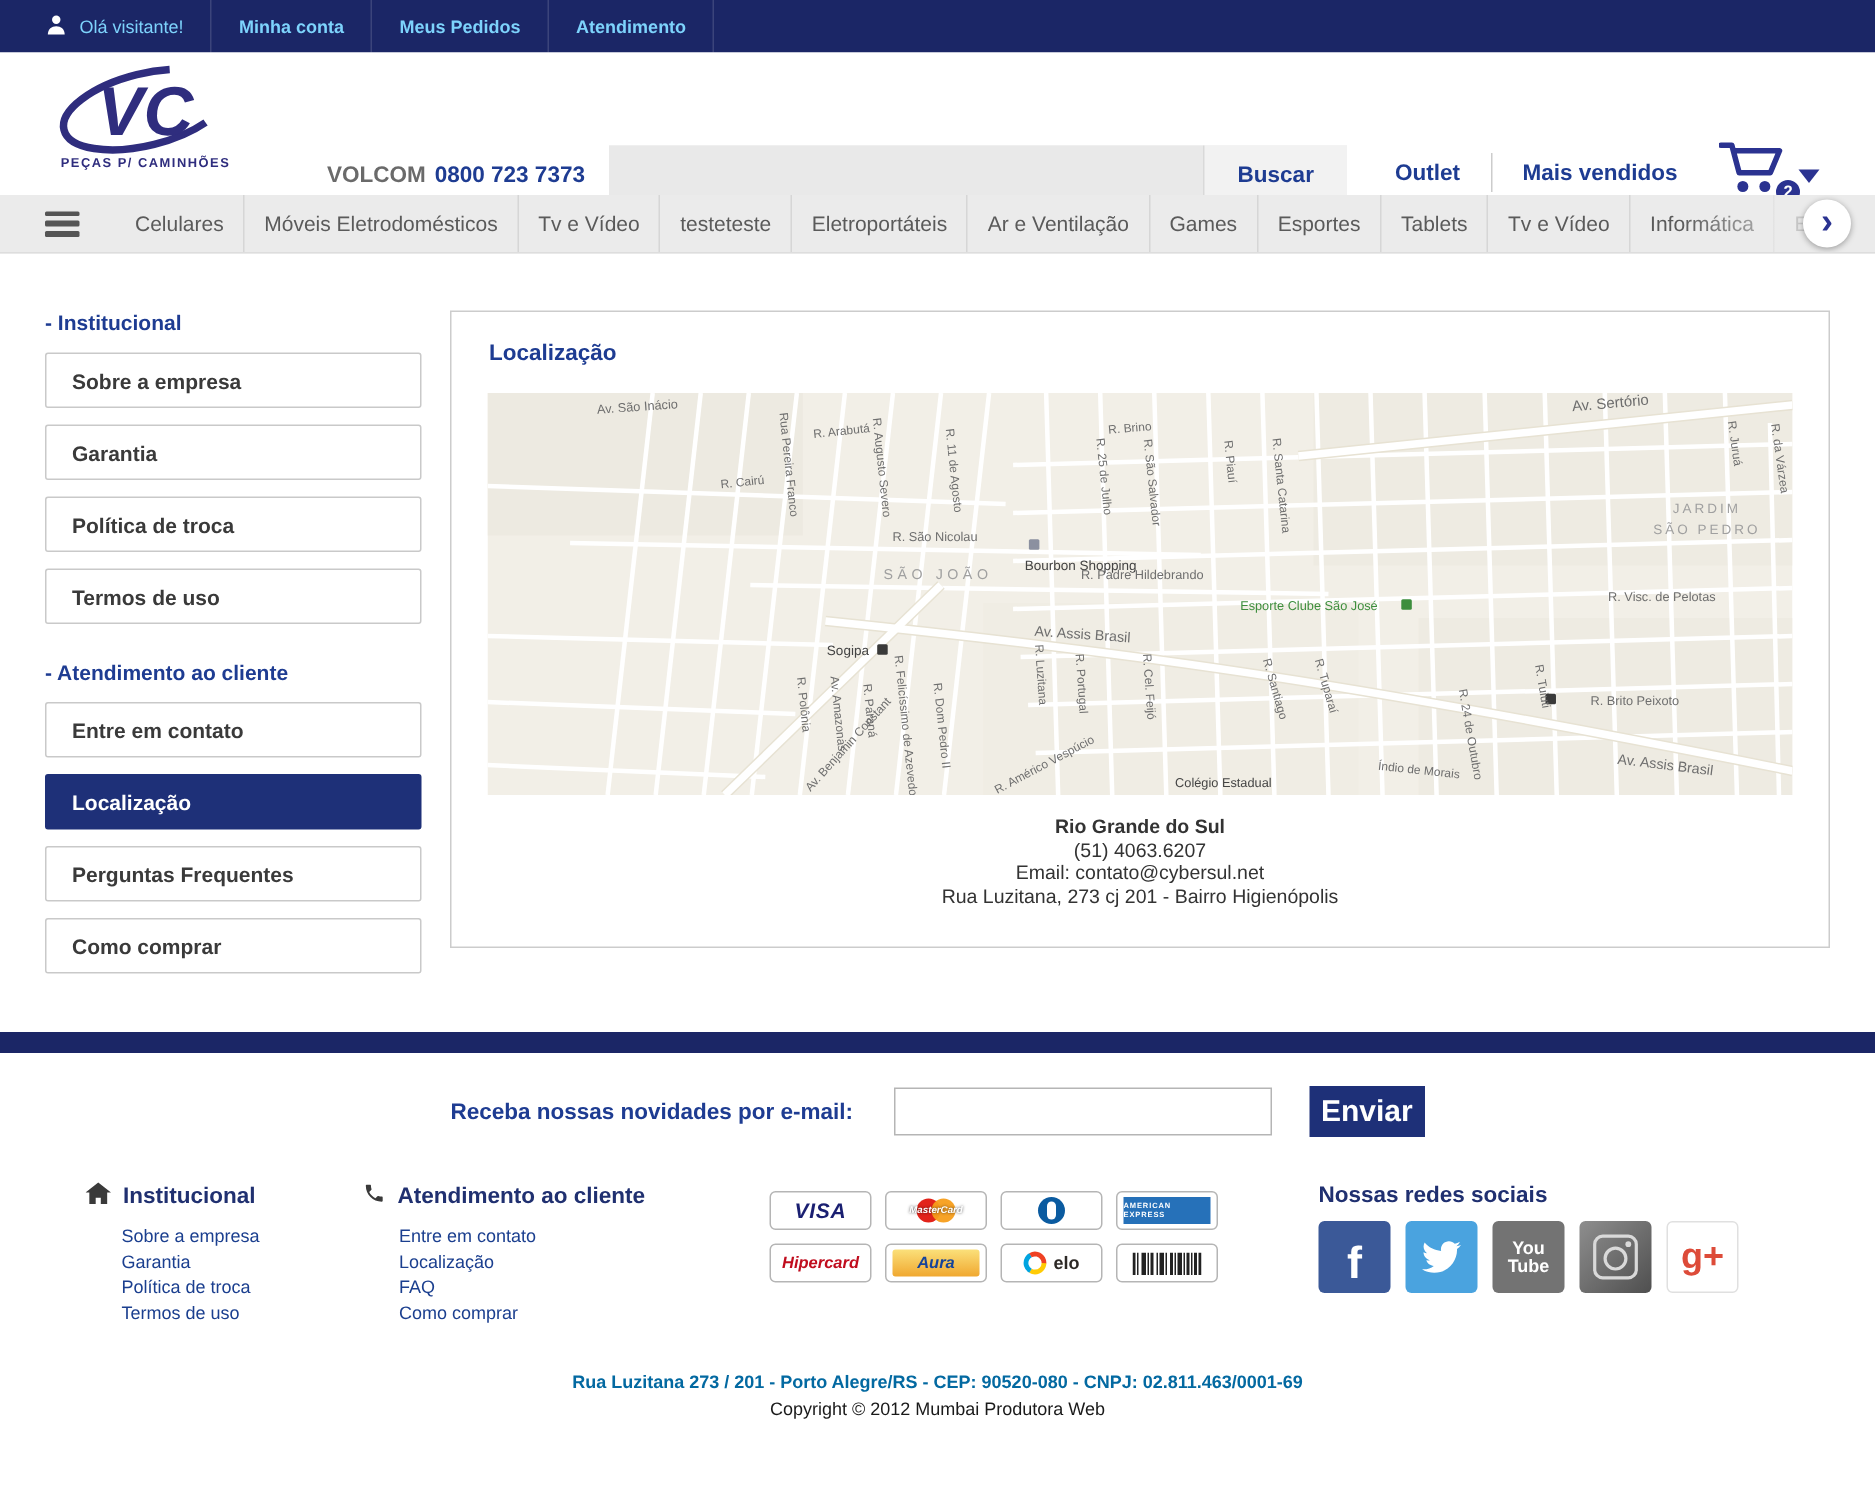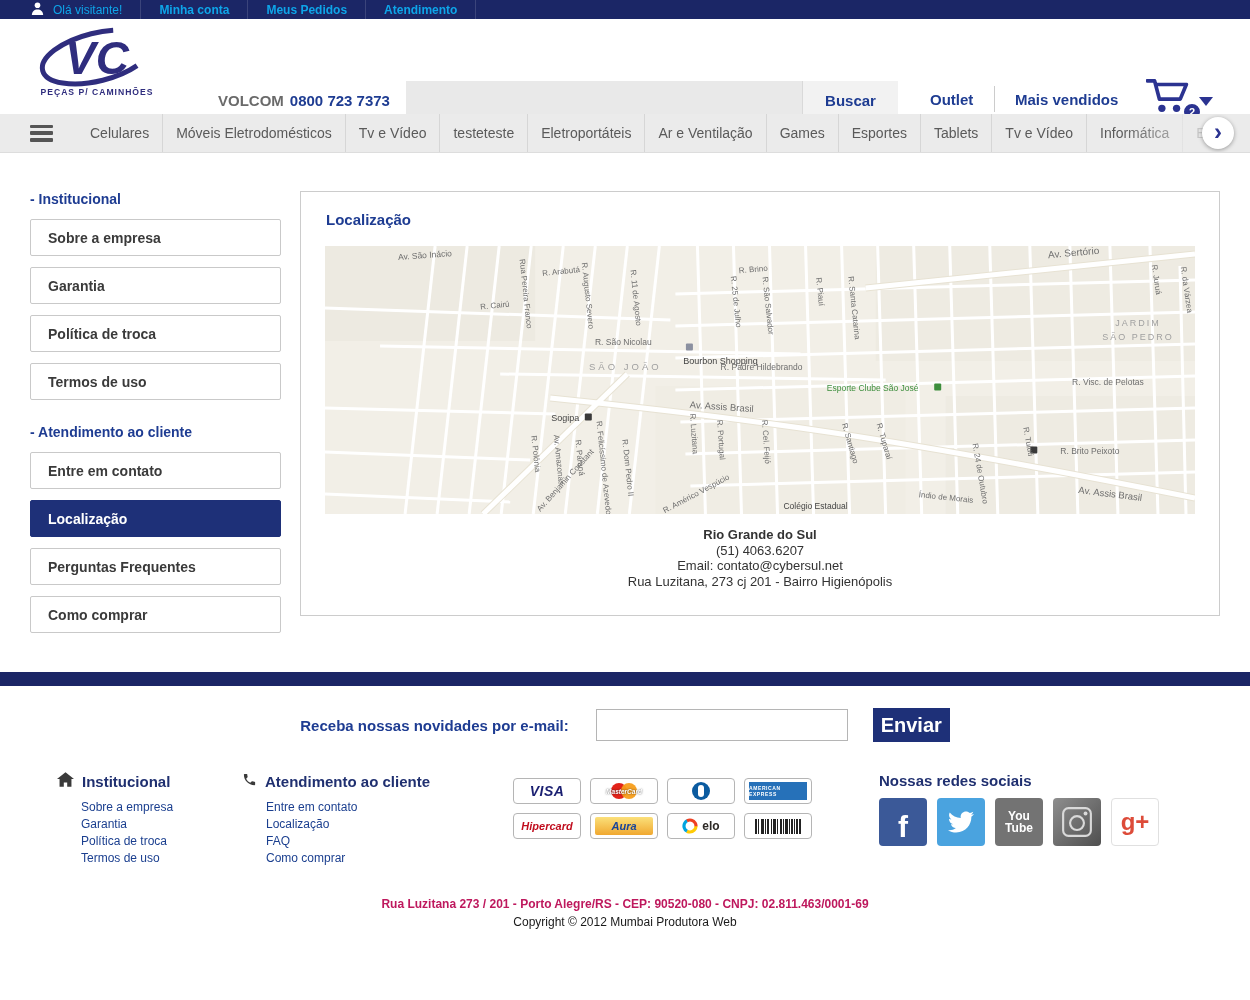--- a/index.html
+++ b/index.html
@@ -9,7 +9,7 @@
   .page{width:1250px;height:1000px;position:relative;overflow:hidden;background:#fff;}
 
   
-  .topbar{height:19px;background:#1b2666;display:flex;align-items:stretch;color:#0ea5e9;font-size:12px;}
+  .topbar{height:35px;background:#1b2666;display:flex;align-items:stretch;color:#7dd3fc;font-size:12px;}
   .greeting{display:flex;align-items:center;gap:8px;padding:0 18px 0 30px;}
   .topbar-nav{display:flex;}
   .topbar-item{display:flex;align-items:center;padding:0 18px;font-weight:bold;cursor:pointer;border-left:1px solid rgba(255,255,255,.14);}

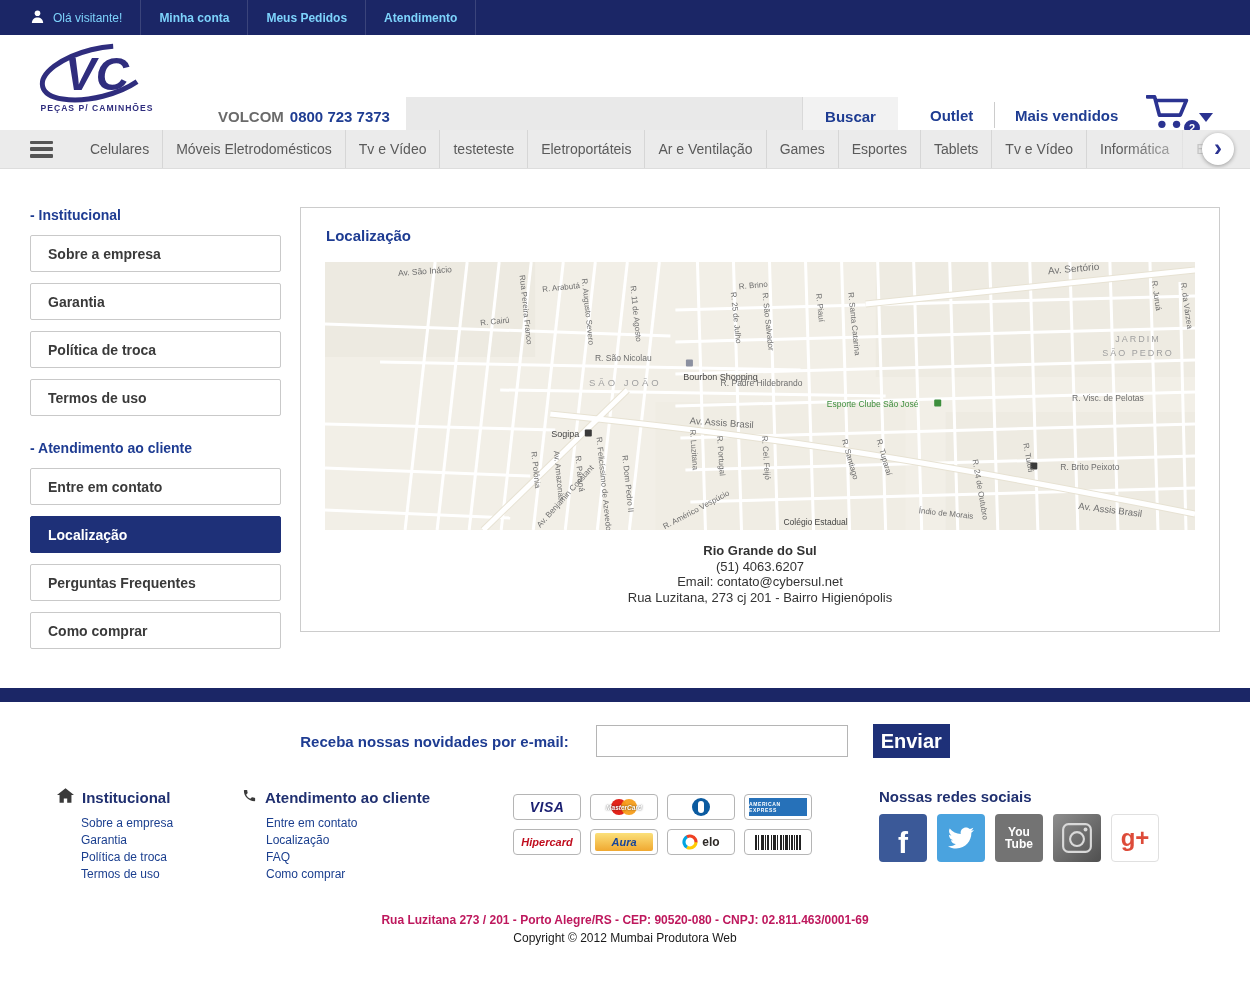--- a/index.html
+++ b/index.html
@@ -92,7 +92,7 @@
   .soc-gp{background:#fff;border:1px solid #e0e0e0;}
   .gp-t{color:#dd4b39;font-weight:bold;font-size:24px;}
 
-  .footer-address{text-align:center;font-size:12px;font-weight:bold;color:#be185d;margin-top:30px;}
+  .footer-address{text-align:center;font-size:12px;font-weight:bold;color:#0369a1;margin-top:30px;}
   .footer-copy{text-align:center;font-size:12px;color:#1a1a1a;margin-top:4px;}
 </style>
 </head>

